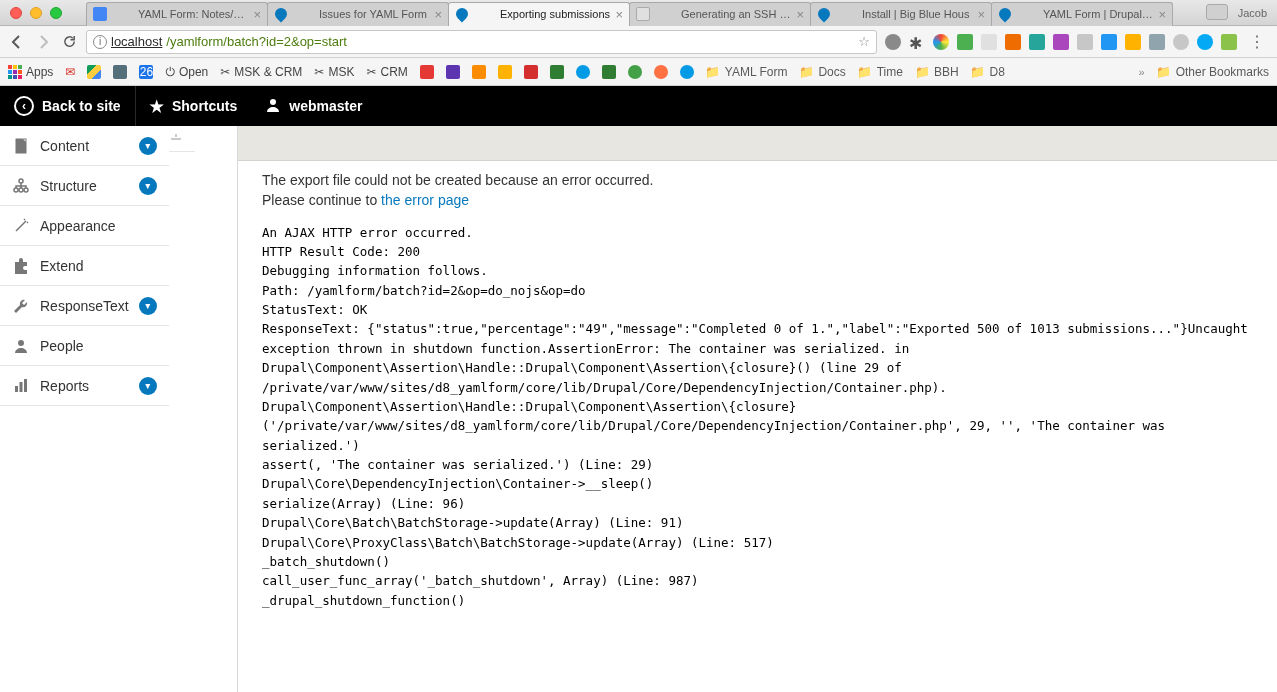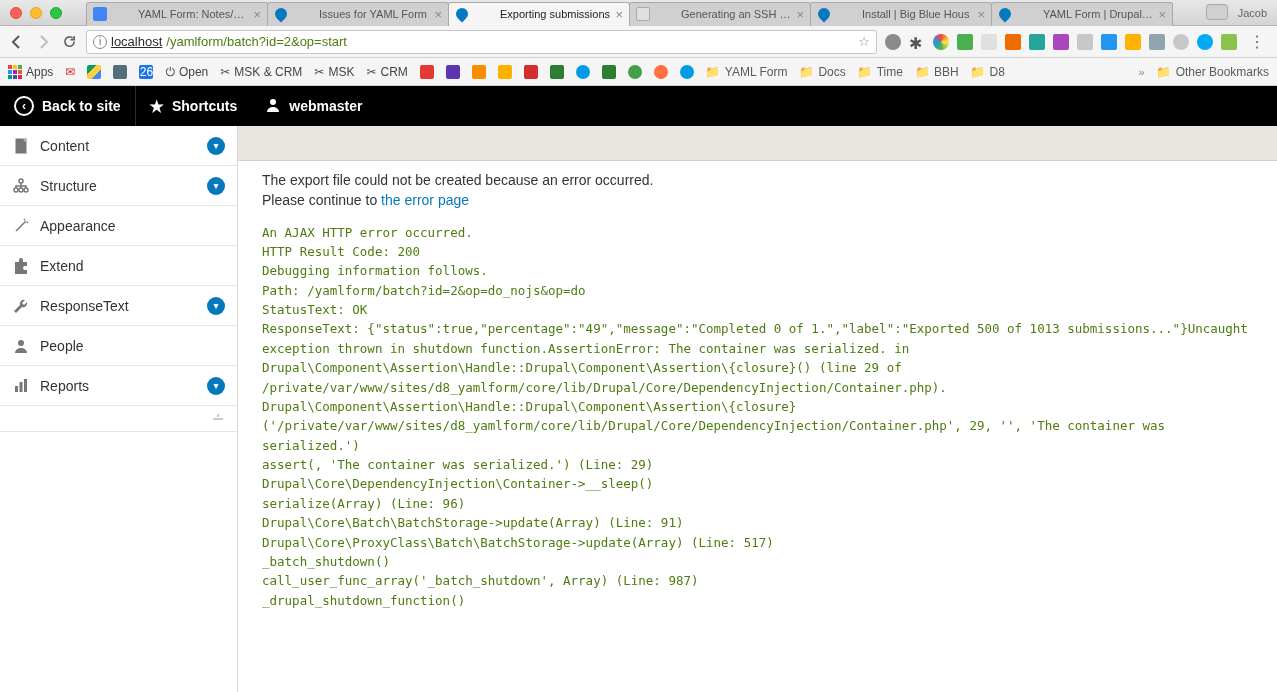--- a/index.html
+++ b/index.html
@@ -73,7 +73,7 @@
   .page { display:flex; height: calc(692px - 26px - 32px - 28px - 40px); }
   .sidebar {
     width: 238px; background:#fff; border-right:1px solid #d8d8d8;
-    display:flex; flex-direction:column;
+    display:flex; flex-direction:row;
   }
   .side-item {
     height:40px; border-bottom:1px solid #e5e5e5; display:flex; align-items:center;

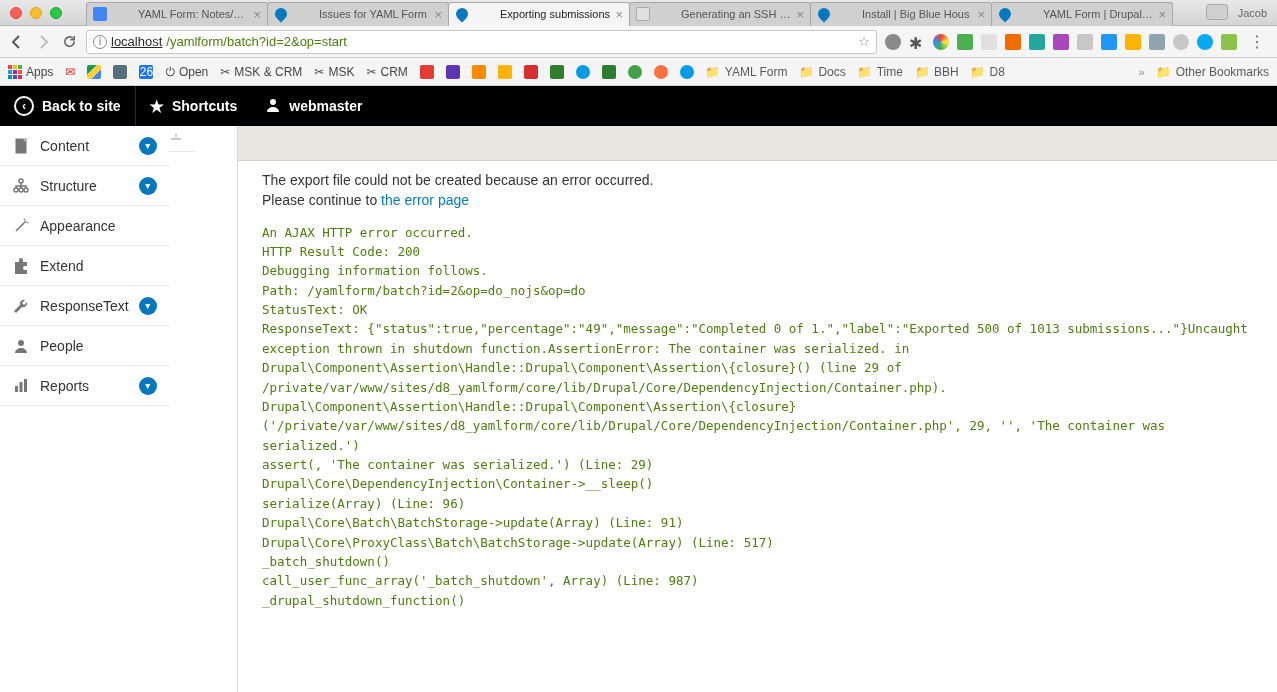--- a/index.html
+++ b/index.html
@@ -95,7 +95,7 @@
   .err-msg a { color:#0678be; text-decoration:none; }
   pre.debug {
     font-family: Menlo, Consolas, monospace; font-size: 12.5px; line-height: 1.55;
-    white-space: pre-wrap; word-break: break-word; color:#4d7c0f;
+    white-space: pre-wrap; word-break: break-word; color:#000000;
   }
 
   

